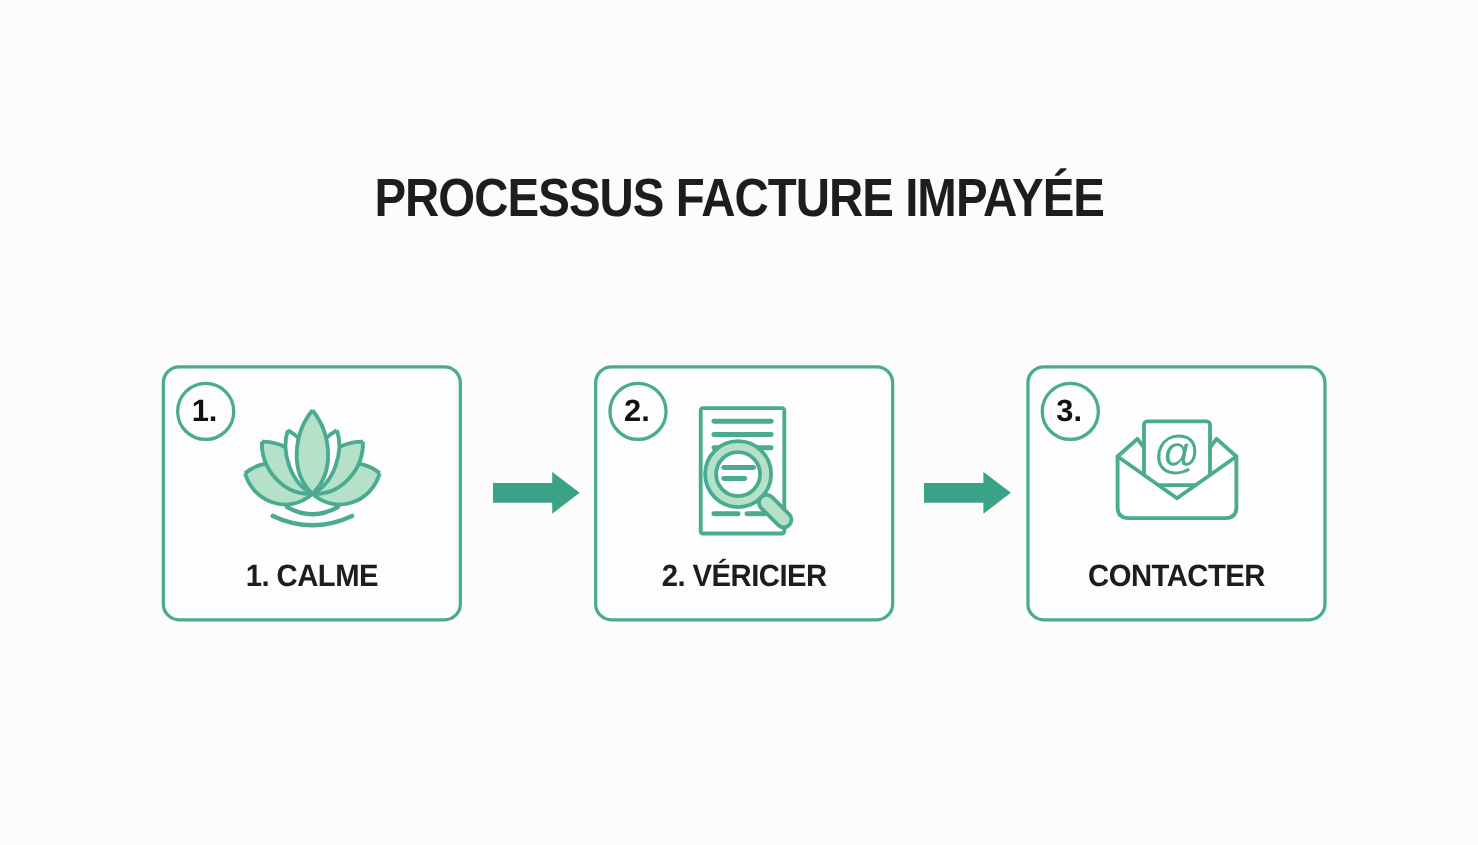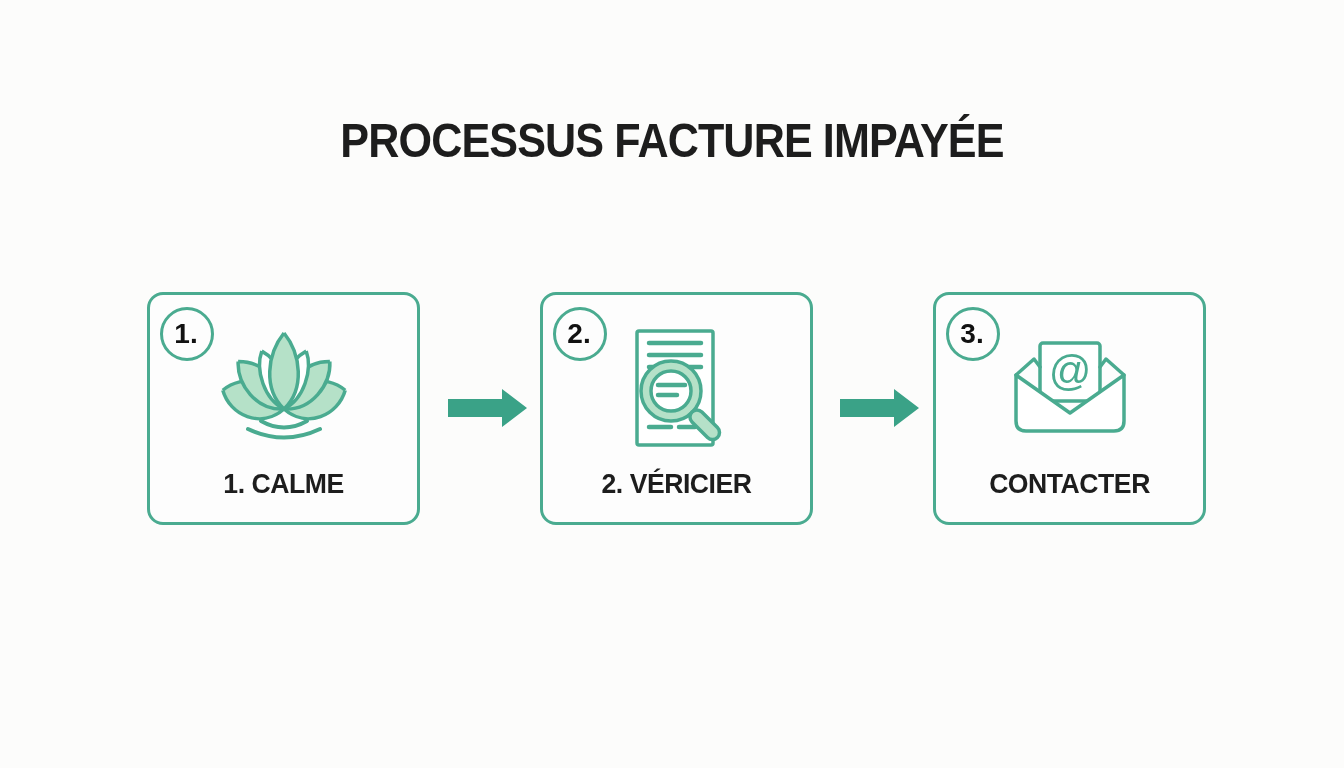--- a/index.html
+++ b/index.html
@@ -21,6 +21,7 @@
     width:1344px;height:592px;
     background:var(--bg);
     overflow:hidden;
+    margin-top:40px;
   }
   .title{
     position:absolute;

